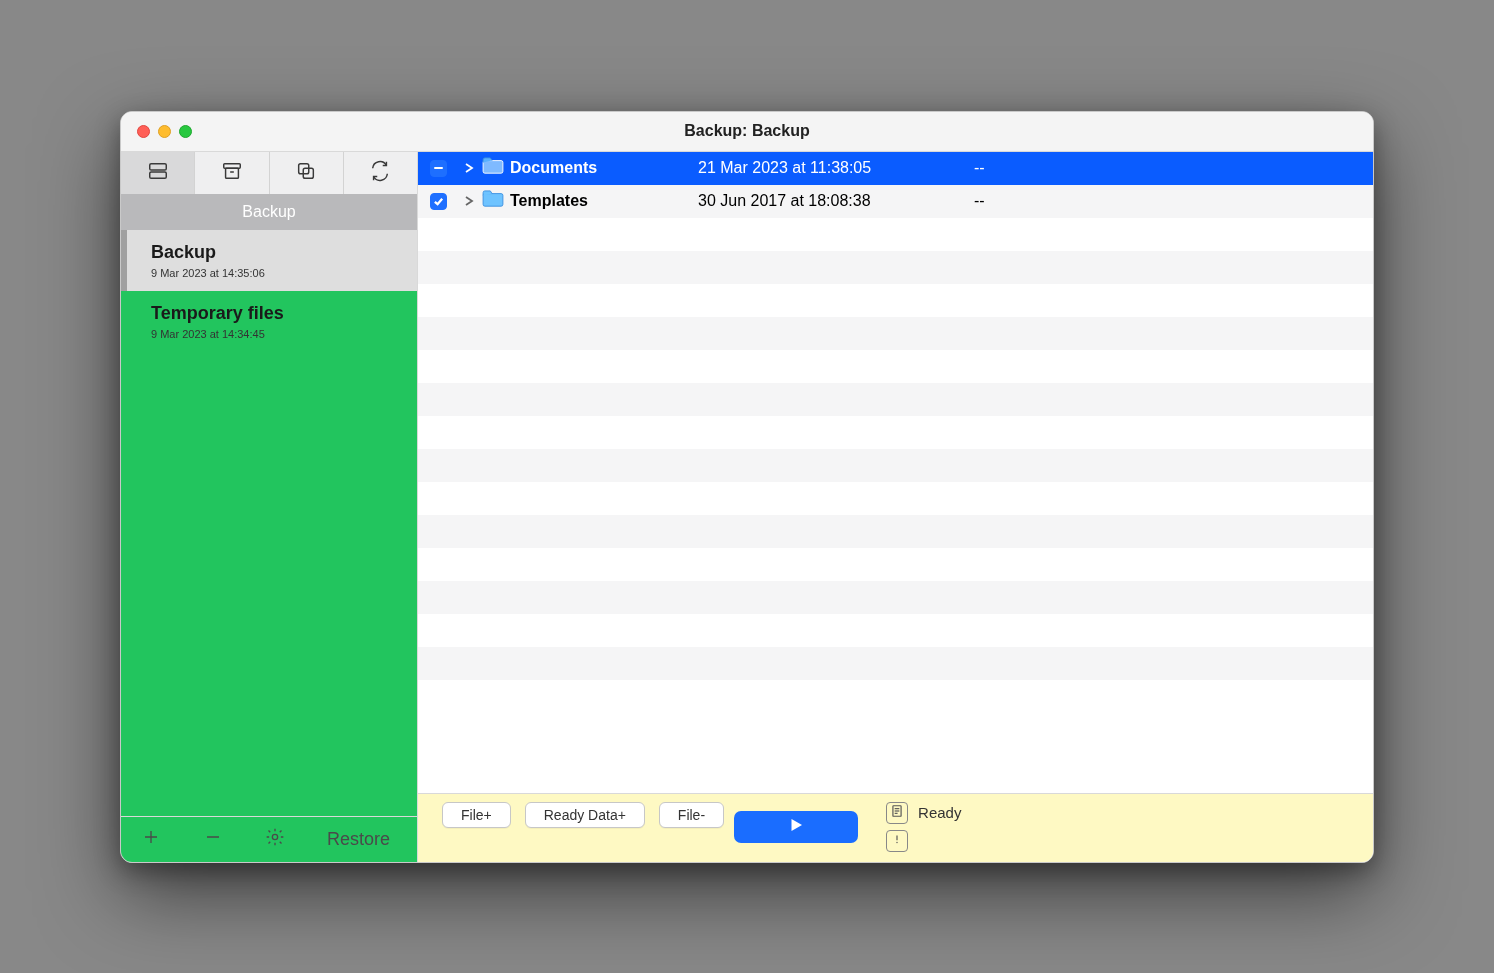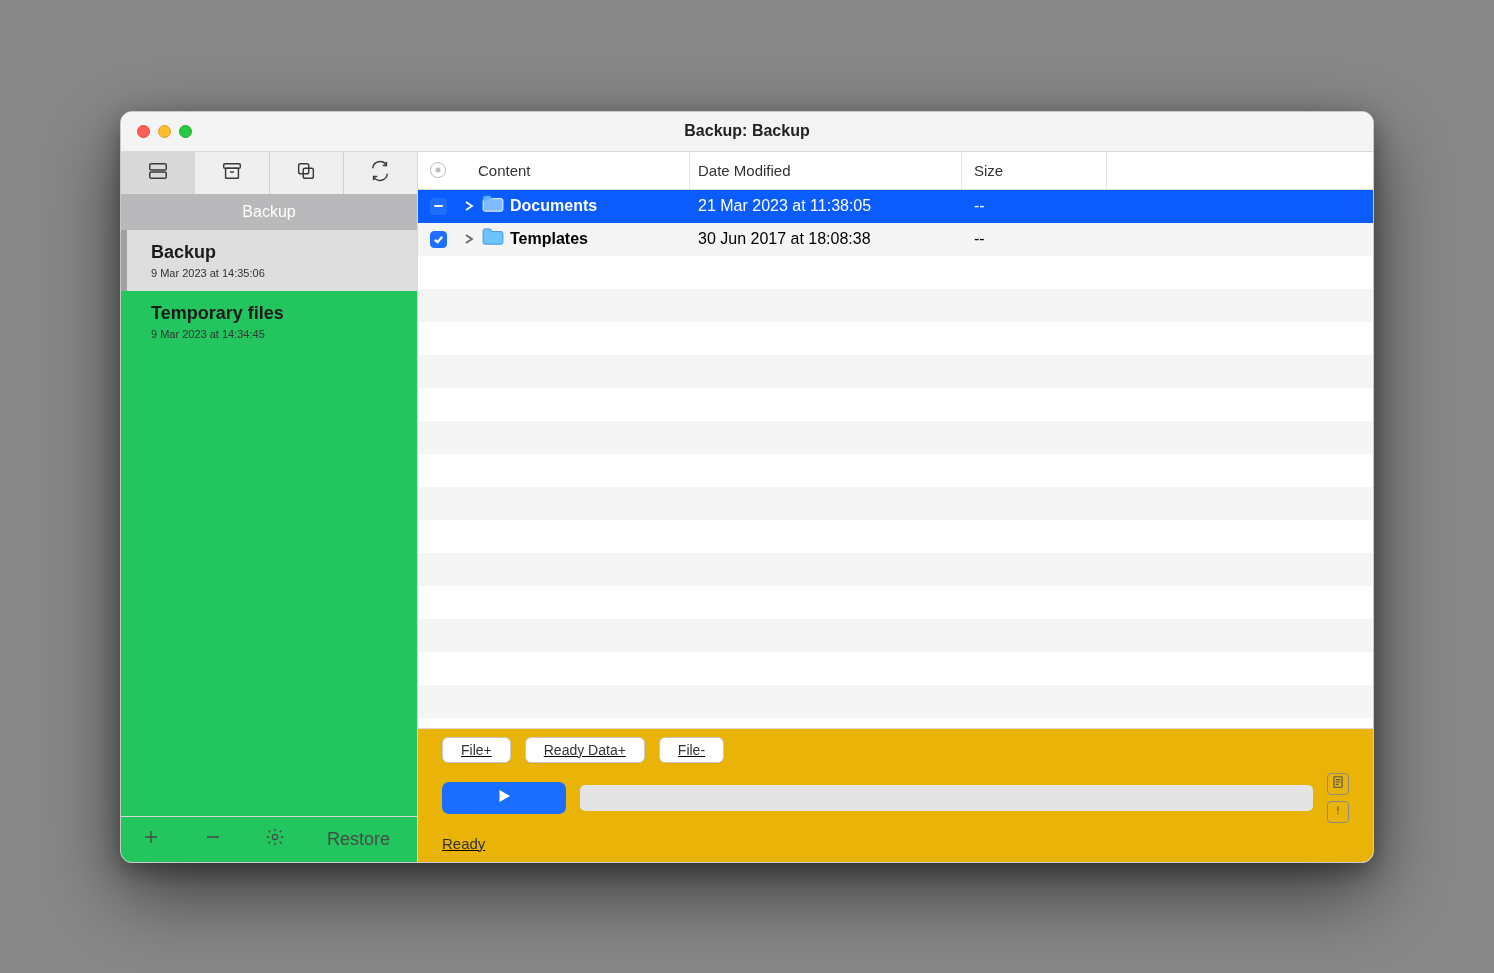--- a/index.html
+++ b/index.html
@@ -233,15 +233,6 @@
     </div>
 
     <div class="content">
-      <div class="col-header">
-        <div class="col-chk">
-          <span class="target-icon"></span>
-        </div>
-        <div class="col-content">Content</div>
-        <div class="col-date">Date Modified</div>
-        <div class="col-size">Size</div>
-        <div class="col-rest"></div>
-      </div>
 
       <div class="rows">
 

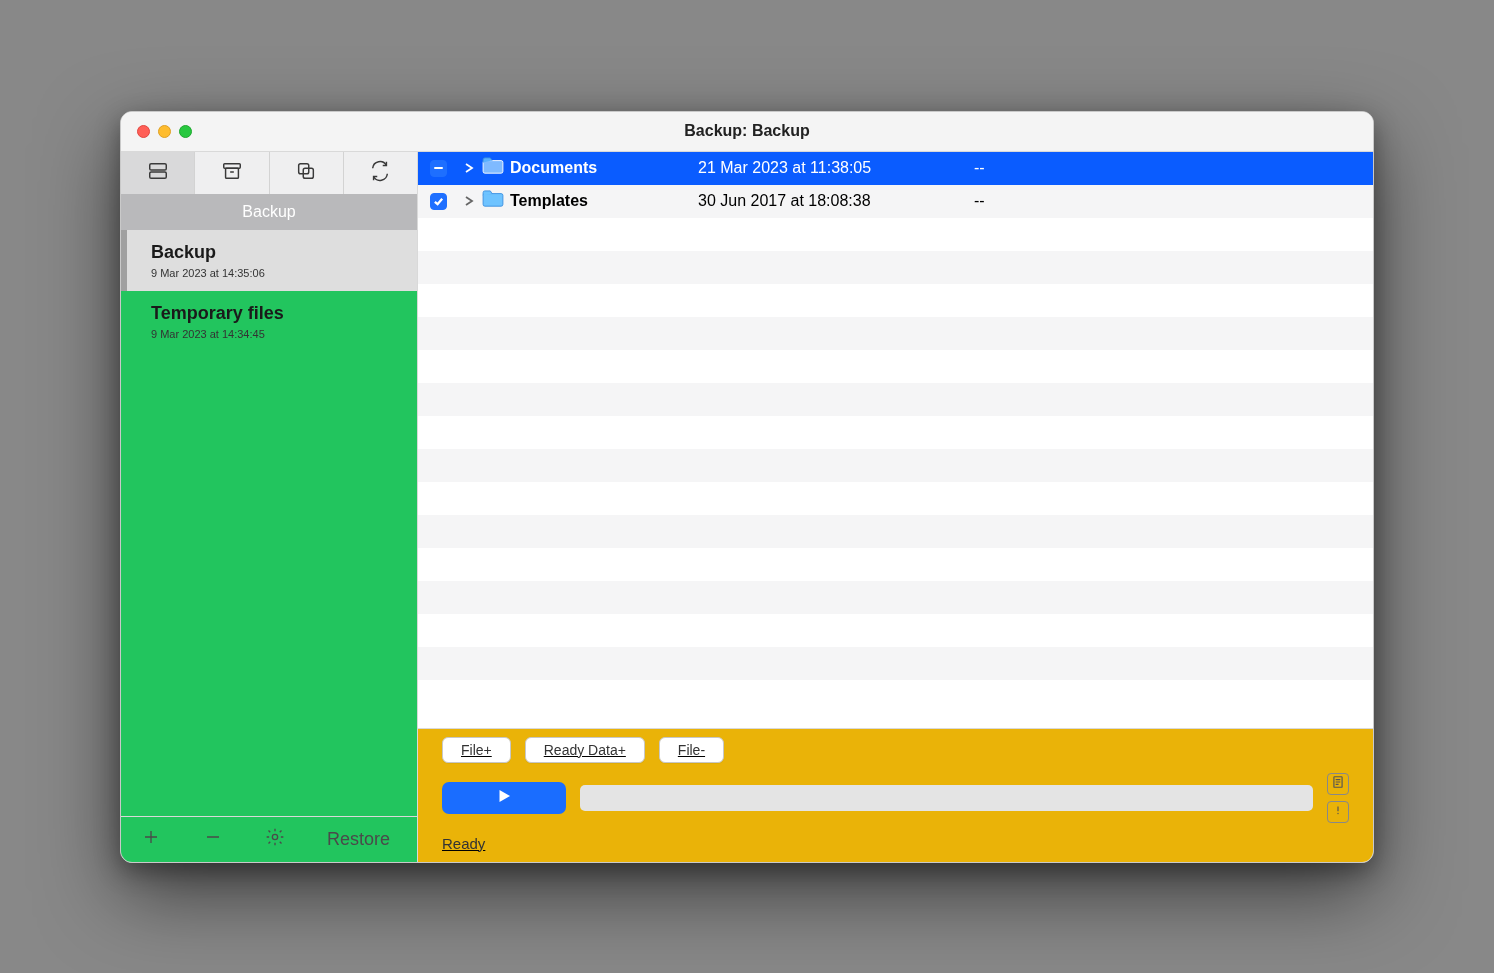--- a/index.html
+++ b/index.html
@@ -119,8 +119,8 @@
 
   
   .action-bar {
-    border-top:1px solid #d9d9d9; background:#eab308; padding:8px 24px 10px 24px;
-    display:flex; flex-direction:column; gap:10px;text-decoration:underline;
+    border-top:1px solid #d9d9d9; background:#fef9c3; padding:8px 24px 10px 24px;
+    display:flex; flex-direction:row; gap:10px;
   }
   .file-buttons { display:flex; gap:14px;}
   .pill-btn {

